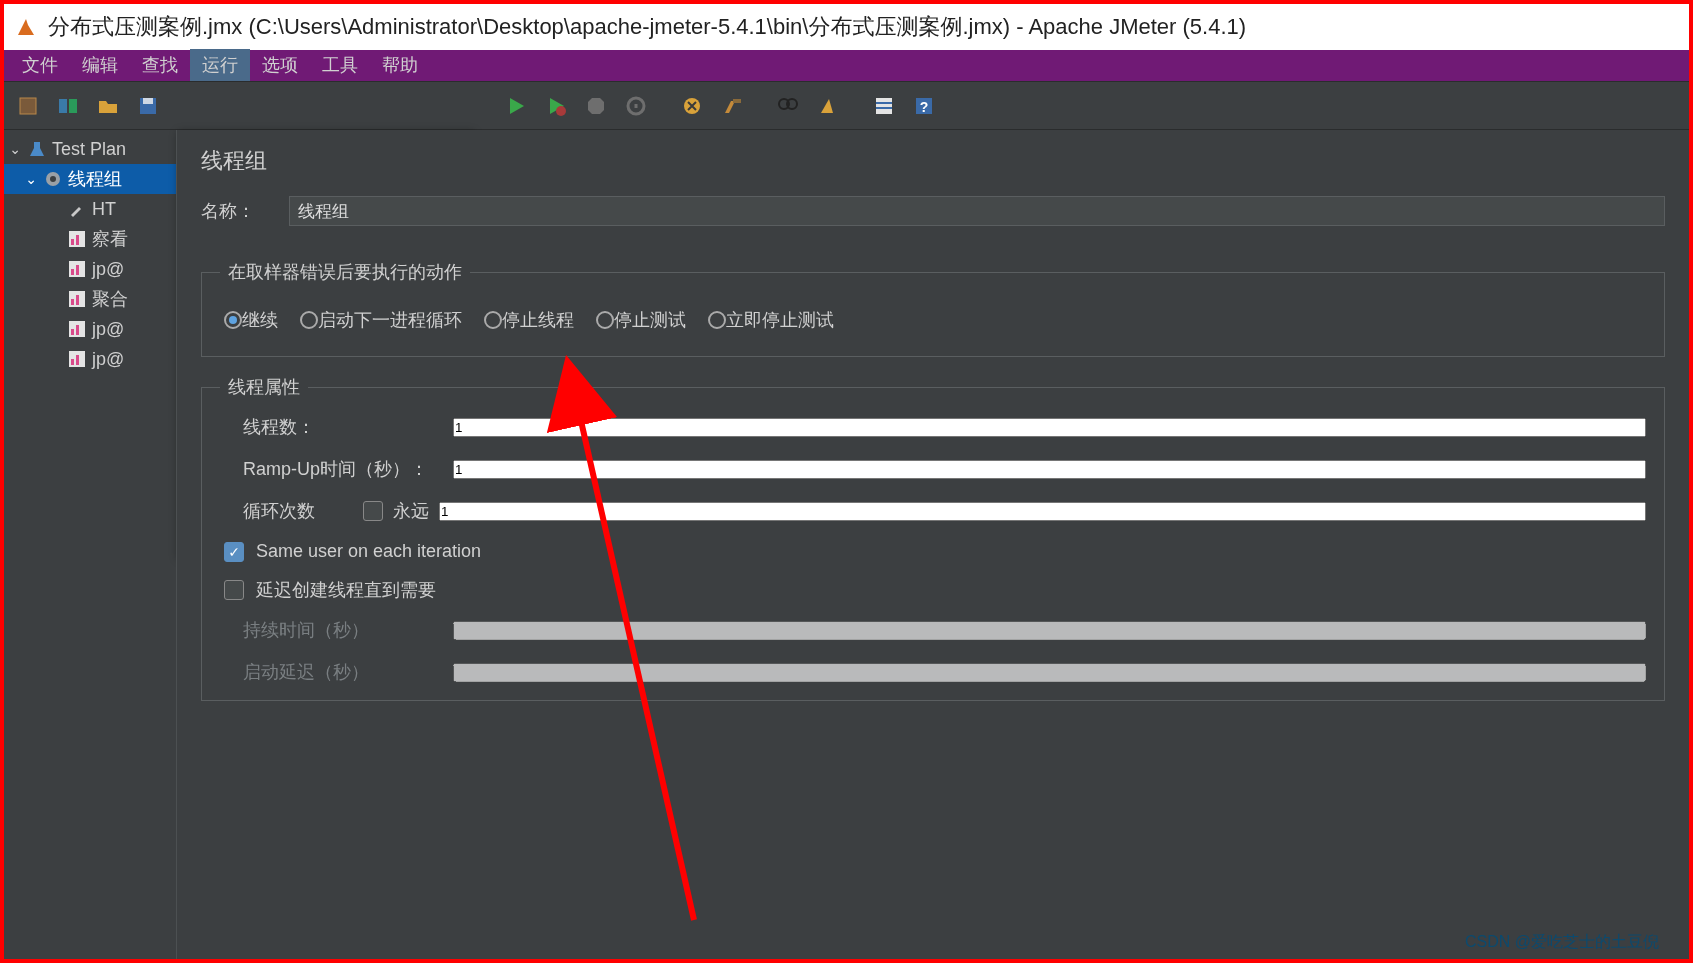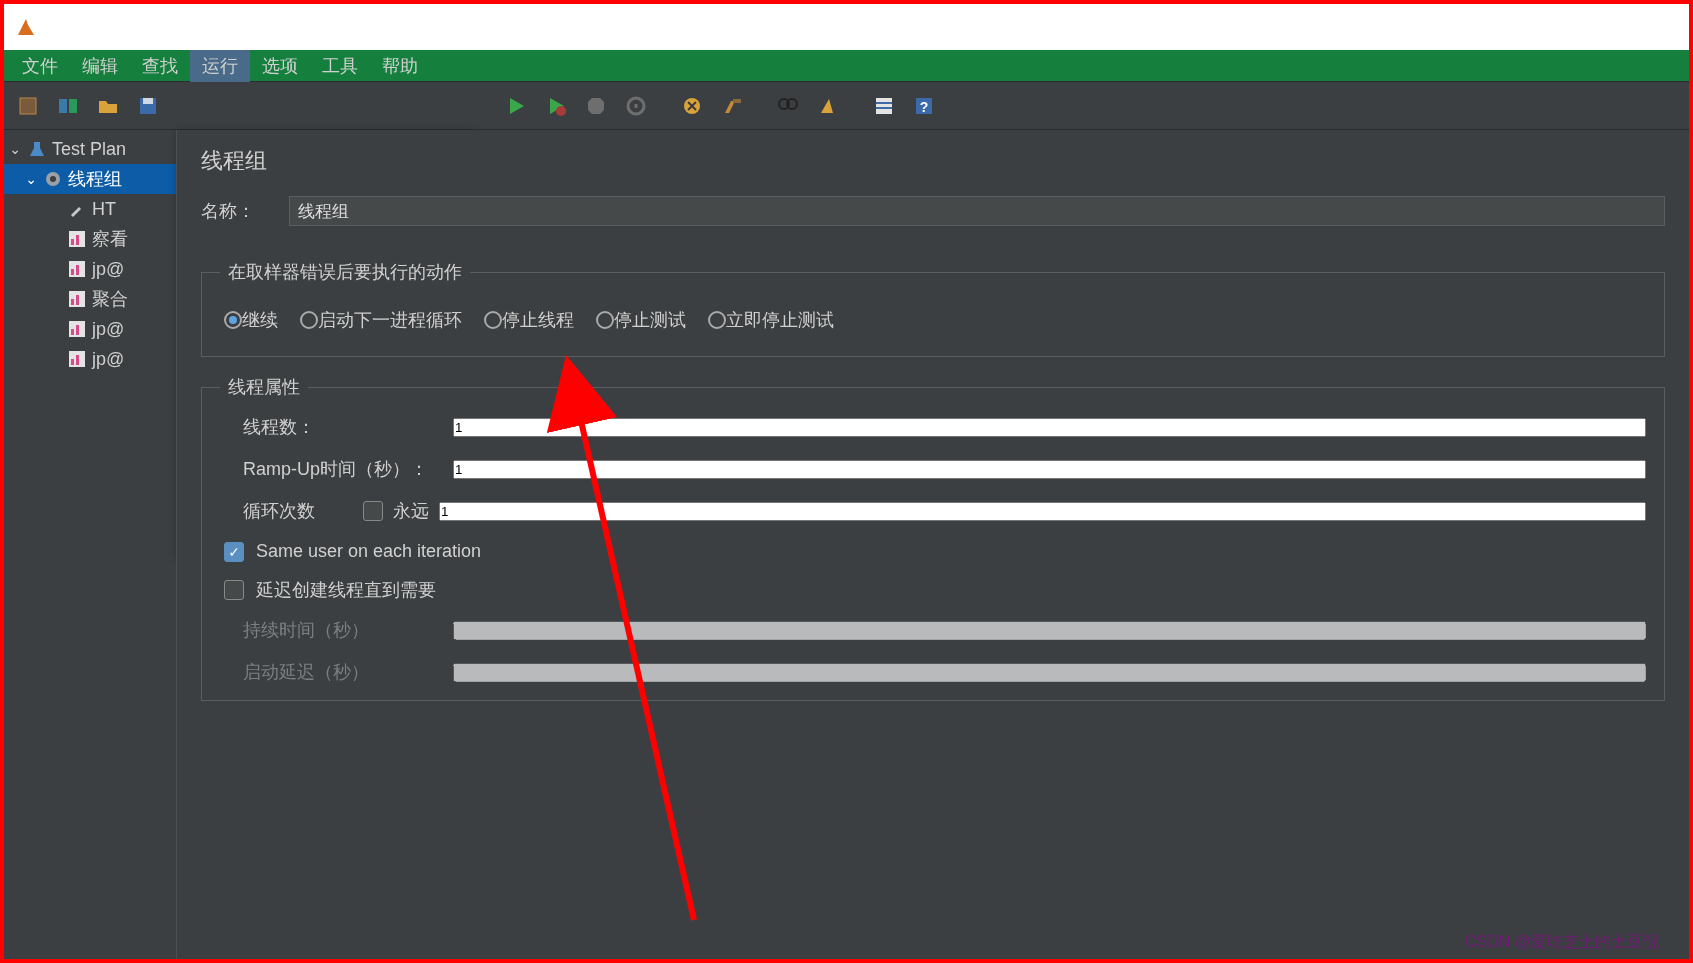--- a/index.html
+++ b/index.html
@@ -58,6 +58,7 @@
     <svg class="feather-icon" viewBox="0 0 24 24">
         <path d="M4 20 L12 4 L14 10 L20 20 Z" fill="#d96c1f"></path>
       </svg>
+    <span>分布式压测案例.jmx (C:\Users\Administrator\Desktop\apache-jmeter-5.4.1\bin\分布式压测案例.jmx) - Apache JMeter (5.4.1)</span>
   </div>
   <div class="app">
     <div class="menubar">

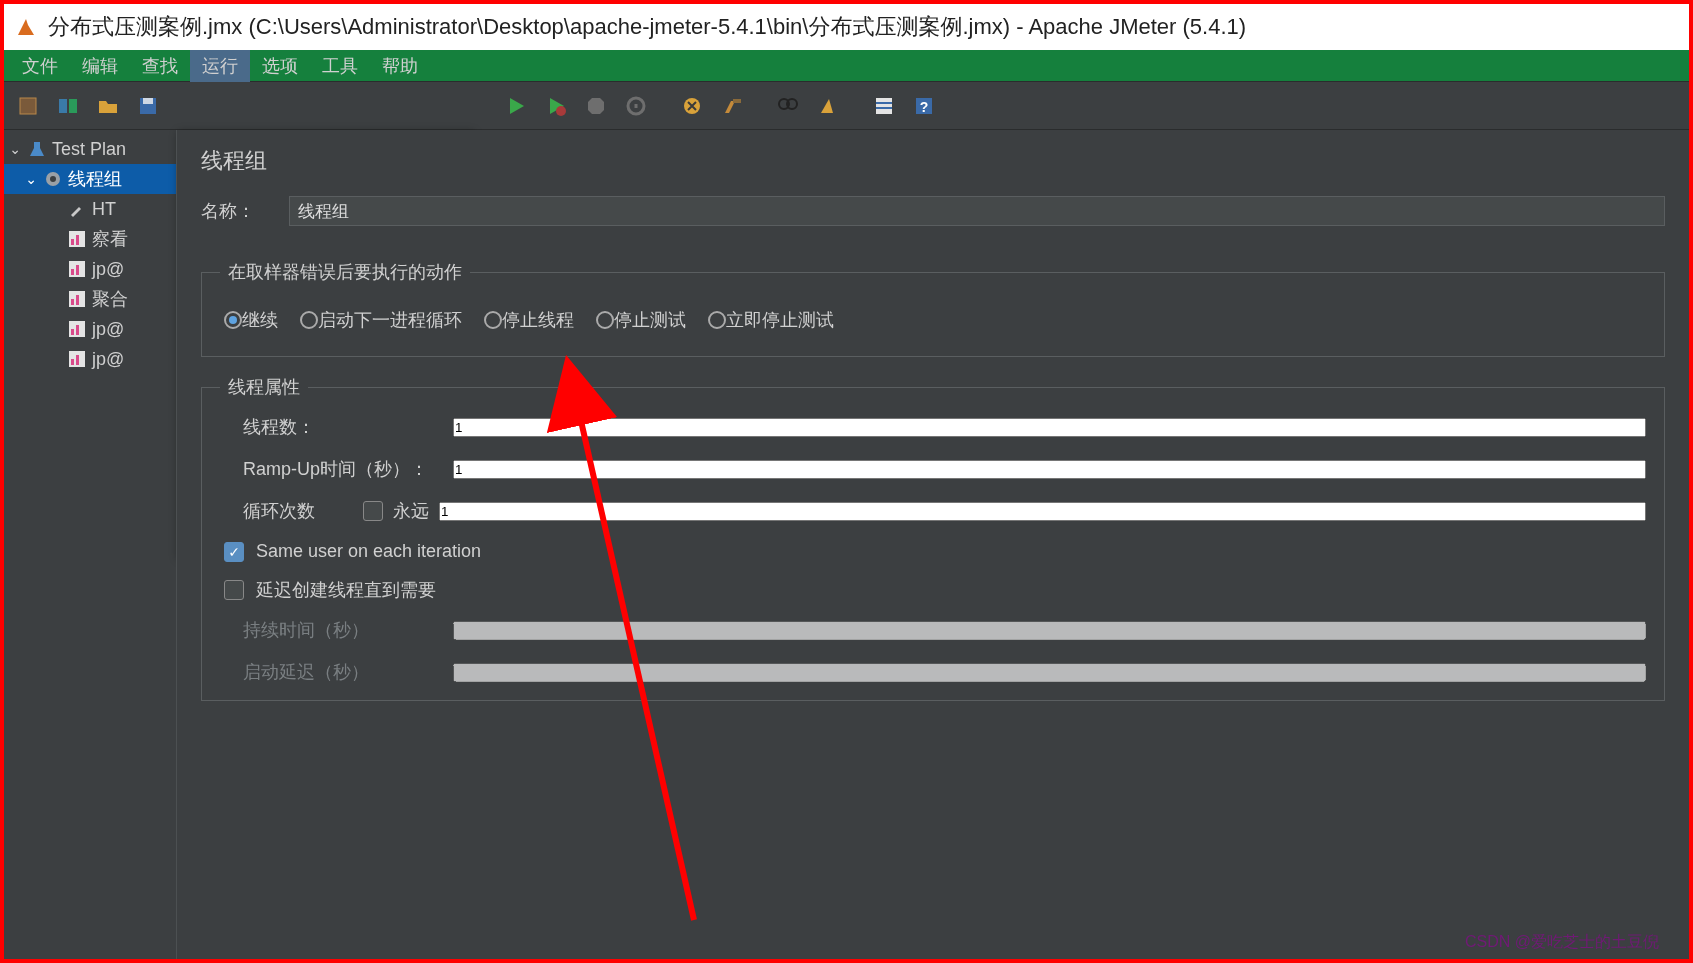--- a/index.html
+++ b/index.html
@@ -8,7 +8,7 @@
   .titlebar { background: #fff; color: #222; height: 46px; display: flex; align-items: center; padding-left: 10px; font-size: 22px; }
   .feather-icon { width: 24px; height: 24px; margin-right: 10px; }
   .app { background: #3b3f41; height: calc(100% - 46px); display: flex; flex-direction: column; color: #d0d0d0; }
-  .menubar { height: 32px; background: #15803d; display: flex; align-items: center; font-size: 18px; gap: 0; padding-left: 6px; border-bottom:1px solid #2a2c2d;}
+  .menubar { height: 32px; background: #701a75; display: flex; align-items: flex-end; font-size: 18px; gap: 0; padding-left: 6px; border-bottom:1px solid #2a2c2d;}
   .menubar .mitem { padding: 4px 12px; cursor:pointer;}
   .menubar .mitem.active { background:#4a6a8a;}
   .toolbar { height: 48px; background:#3c3f41; display:flex; align-items:center; padding-left:8px; gap:8px; border-bottom:1px solid #2a2c2d;}

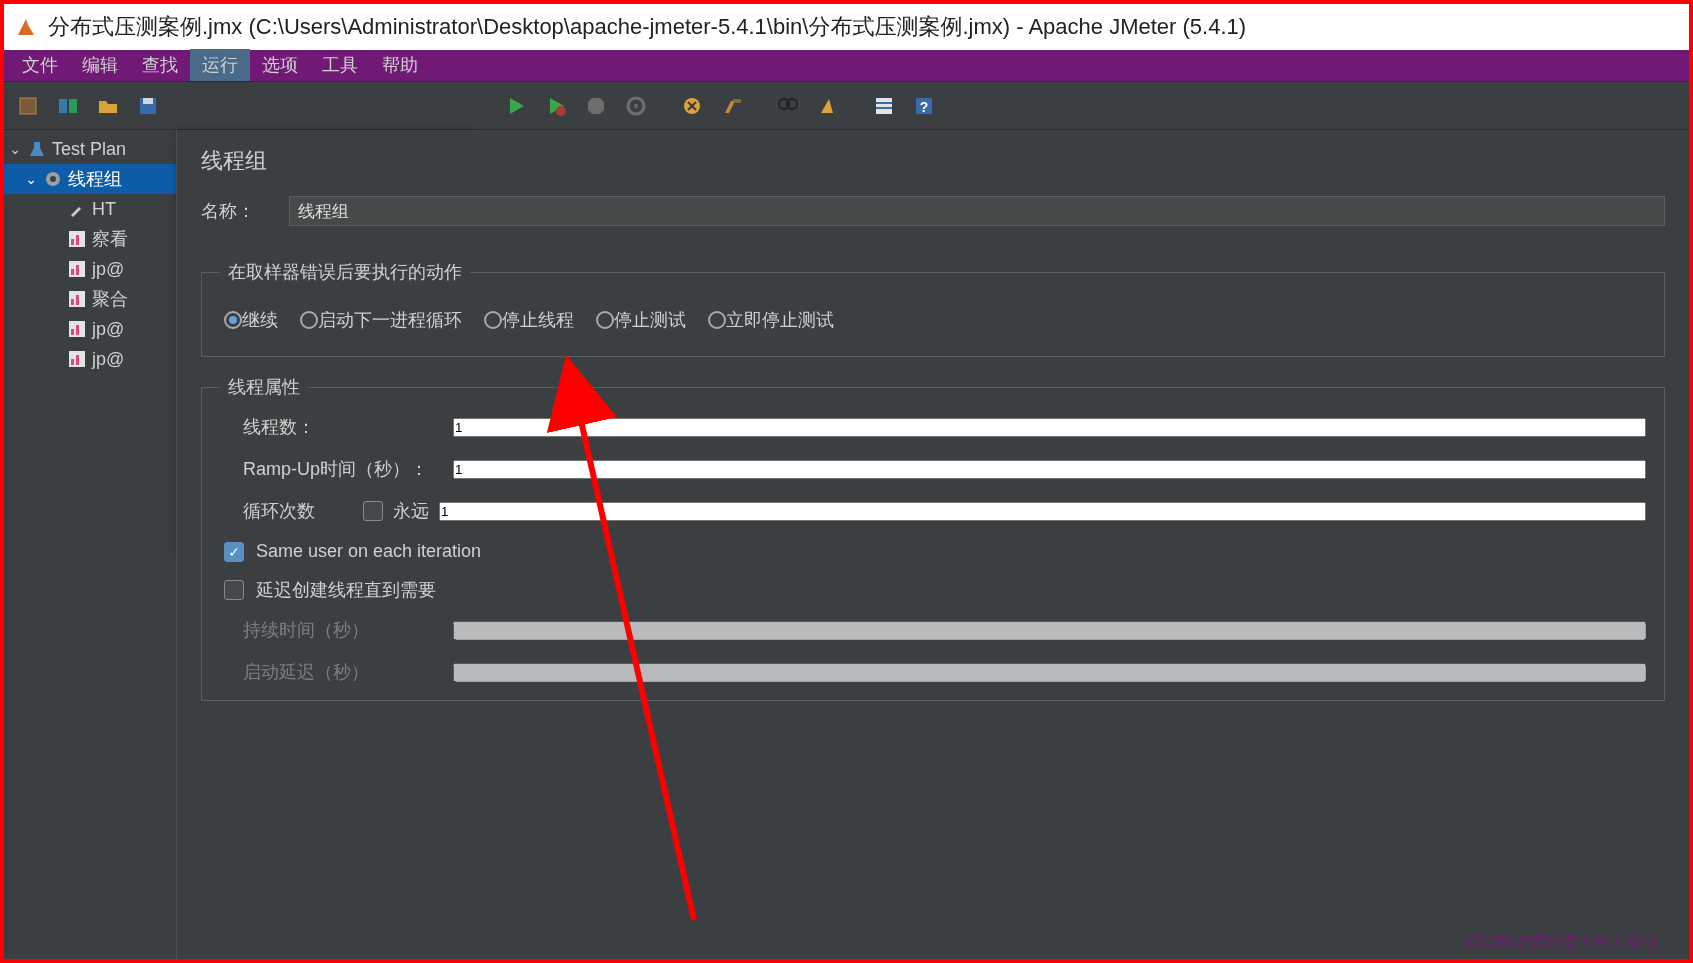--- a/index.html
+++ b/index.html
@@ -48,7 +48,7 @@
   .submenu { position:absolute; left:468px; top:152px; width:202px; background:#46494b; border:4px solid #f00; font-size:18px;}
   .submenu .srow{height:32px; display:flex; align-items:center; padding:0 14px;}
   .arrow-line { position:absolute; pointer-events:none;}
-  .watermark{position:absolute; right:30px; bottom:6px; color:#701a75; font-size:16px;}
+  .watermark{position:absolute; right:30px; bottom:6px; color:#0c4a6e; font-size:16px;}
 </style>
 </head>
 <body>

